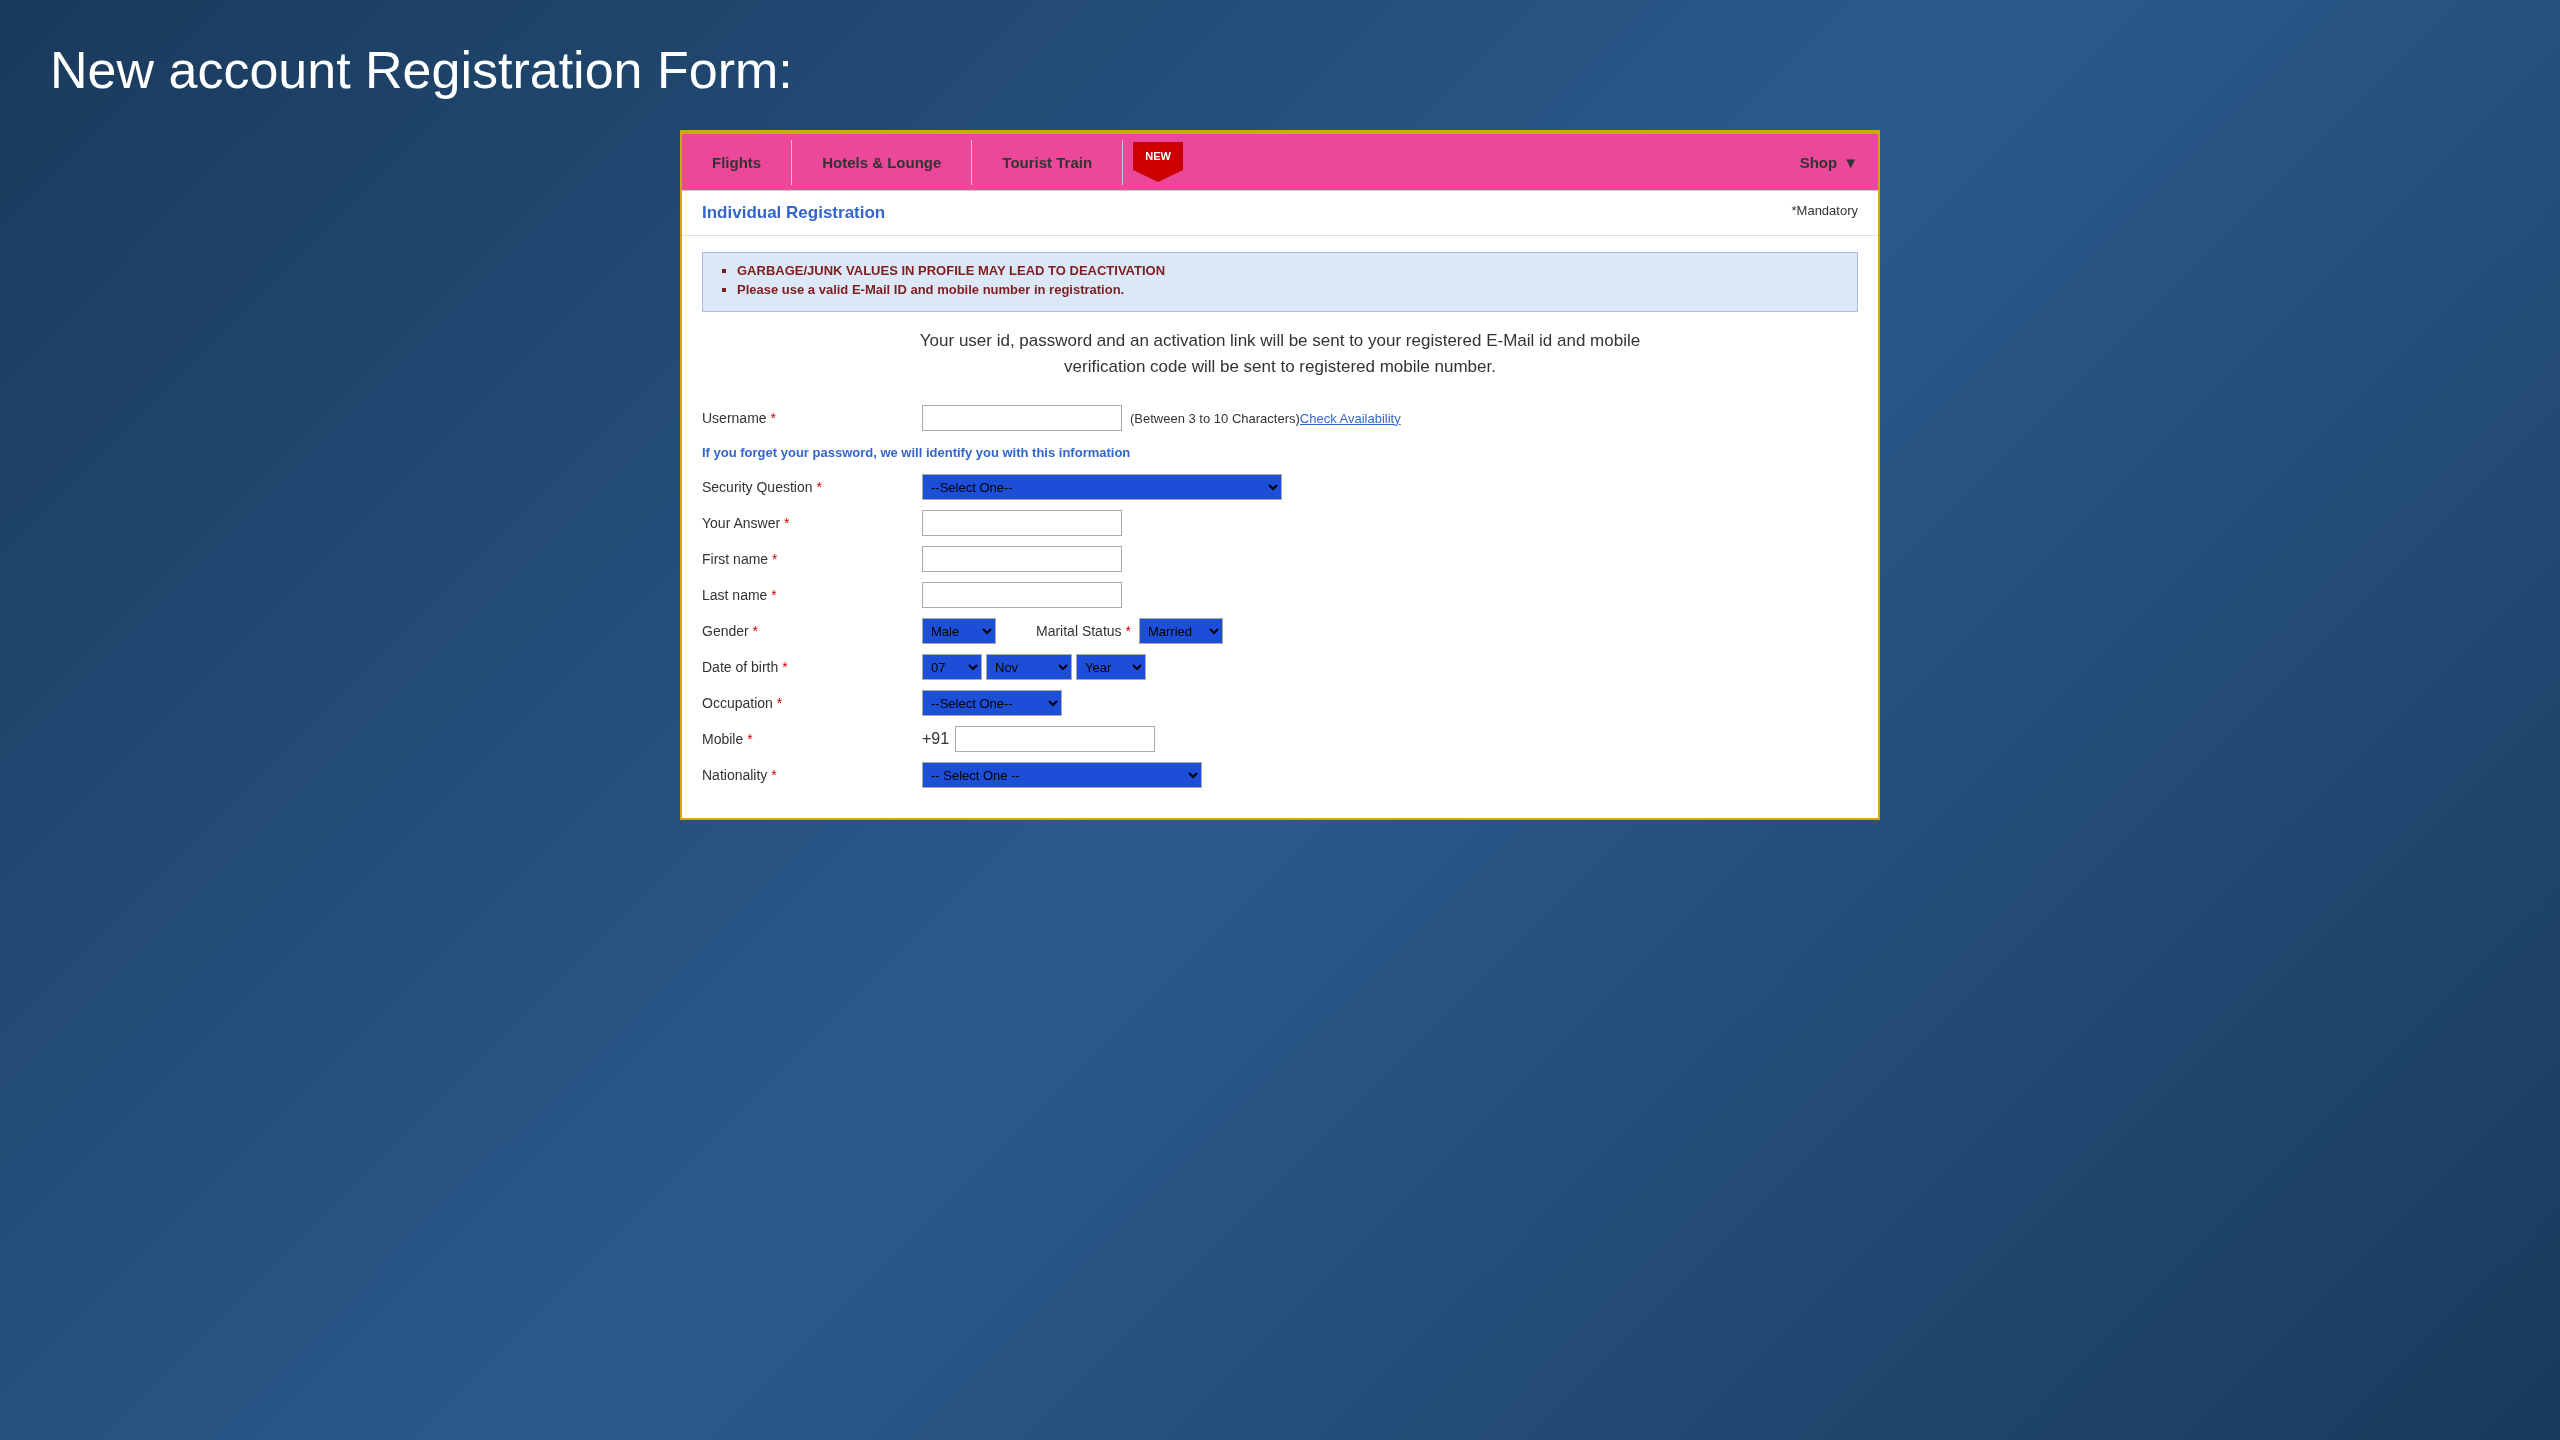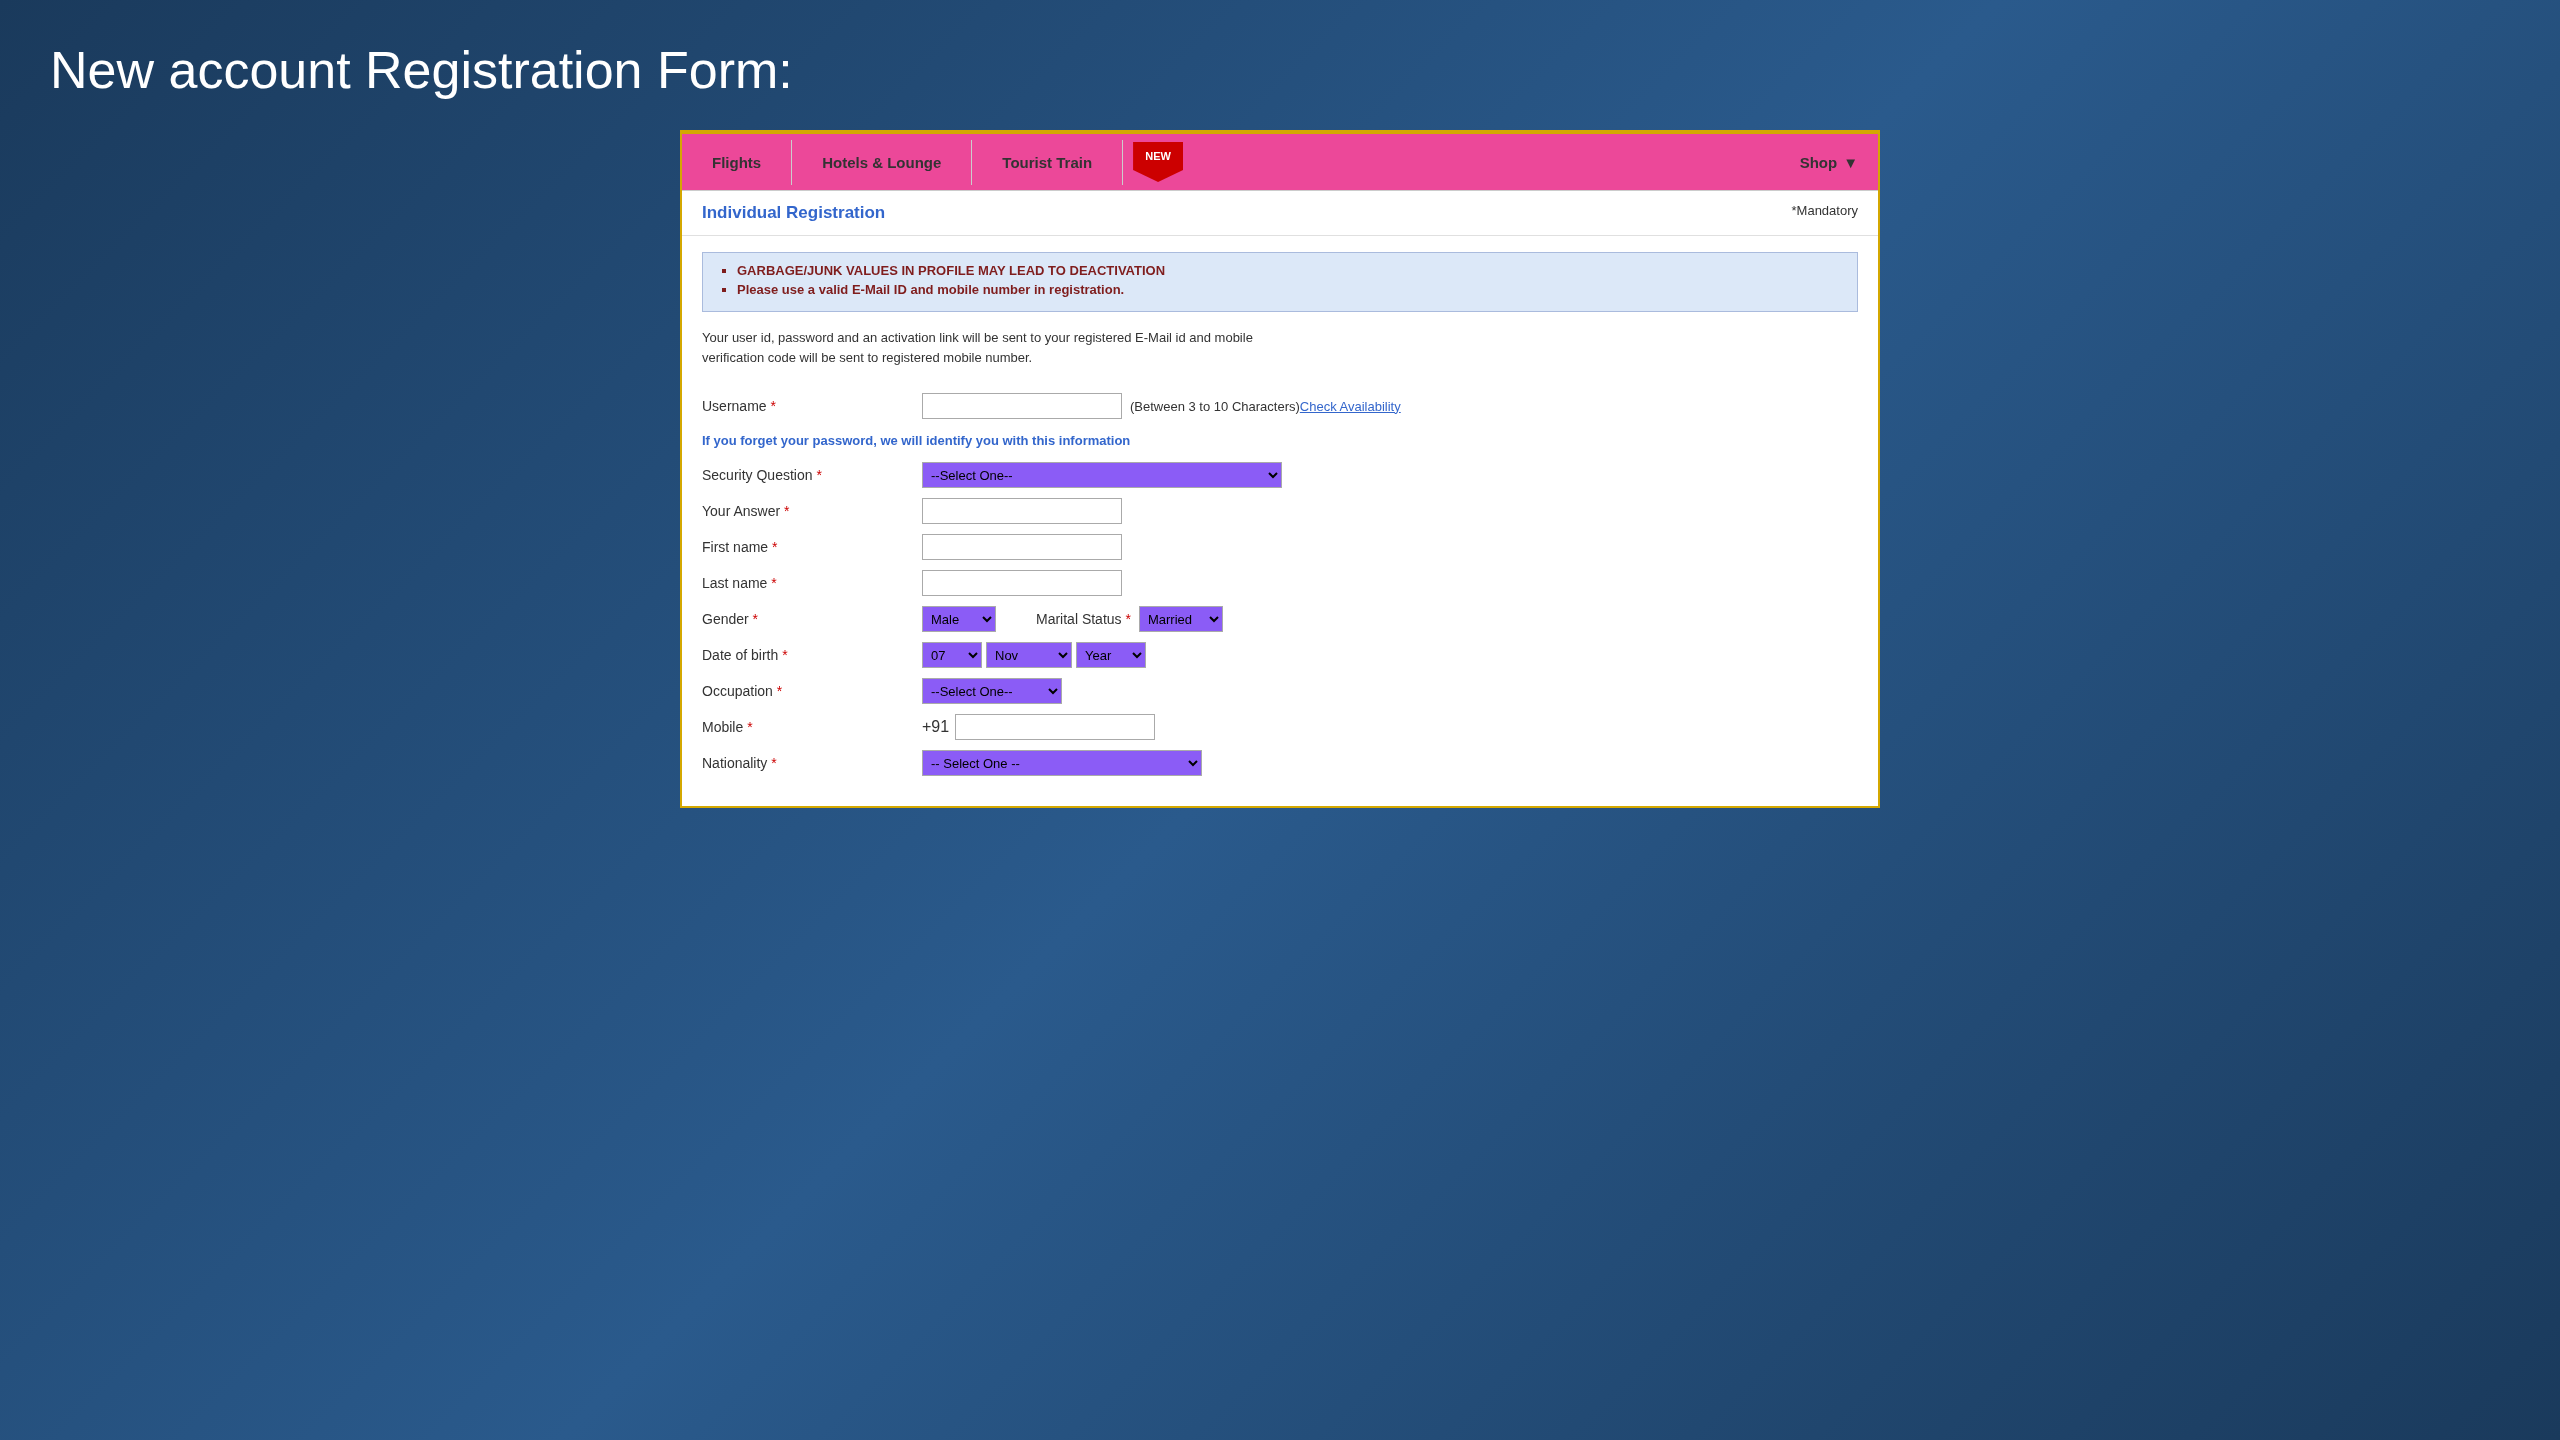--- a/index.html
+++ b/index.html
@@ -132,8 +132,8 @@
 
     
     .info-text {
-      text-align: left;
-      font-size: 13px;
+      text-align: center;
+      font-size: 17px;
       color: #333333;
       margin: 16px 20px;
       line-height: 1.5;

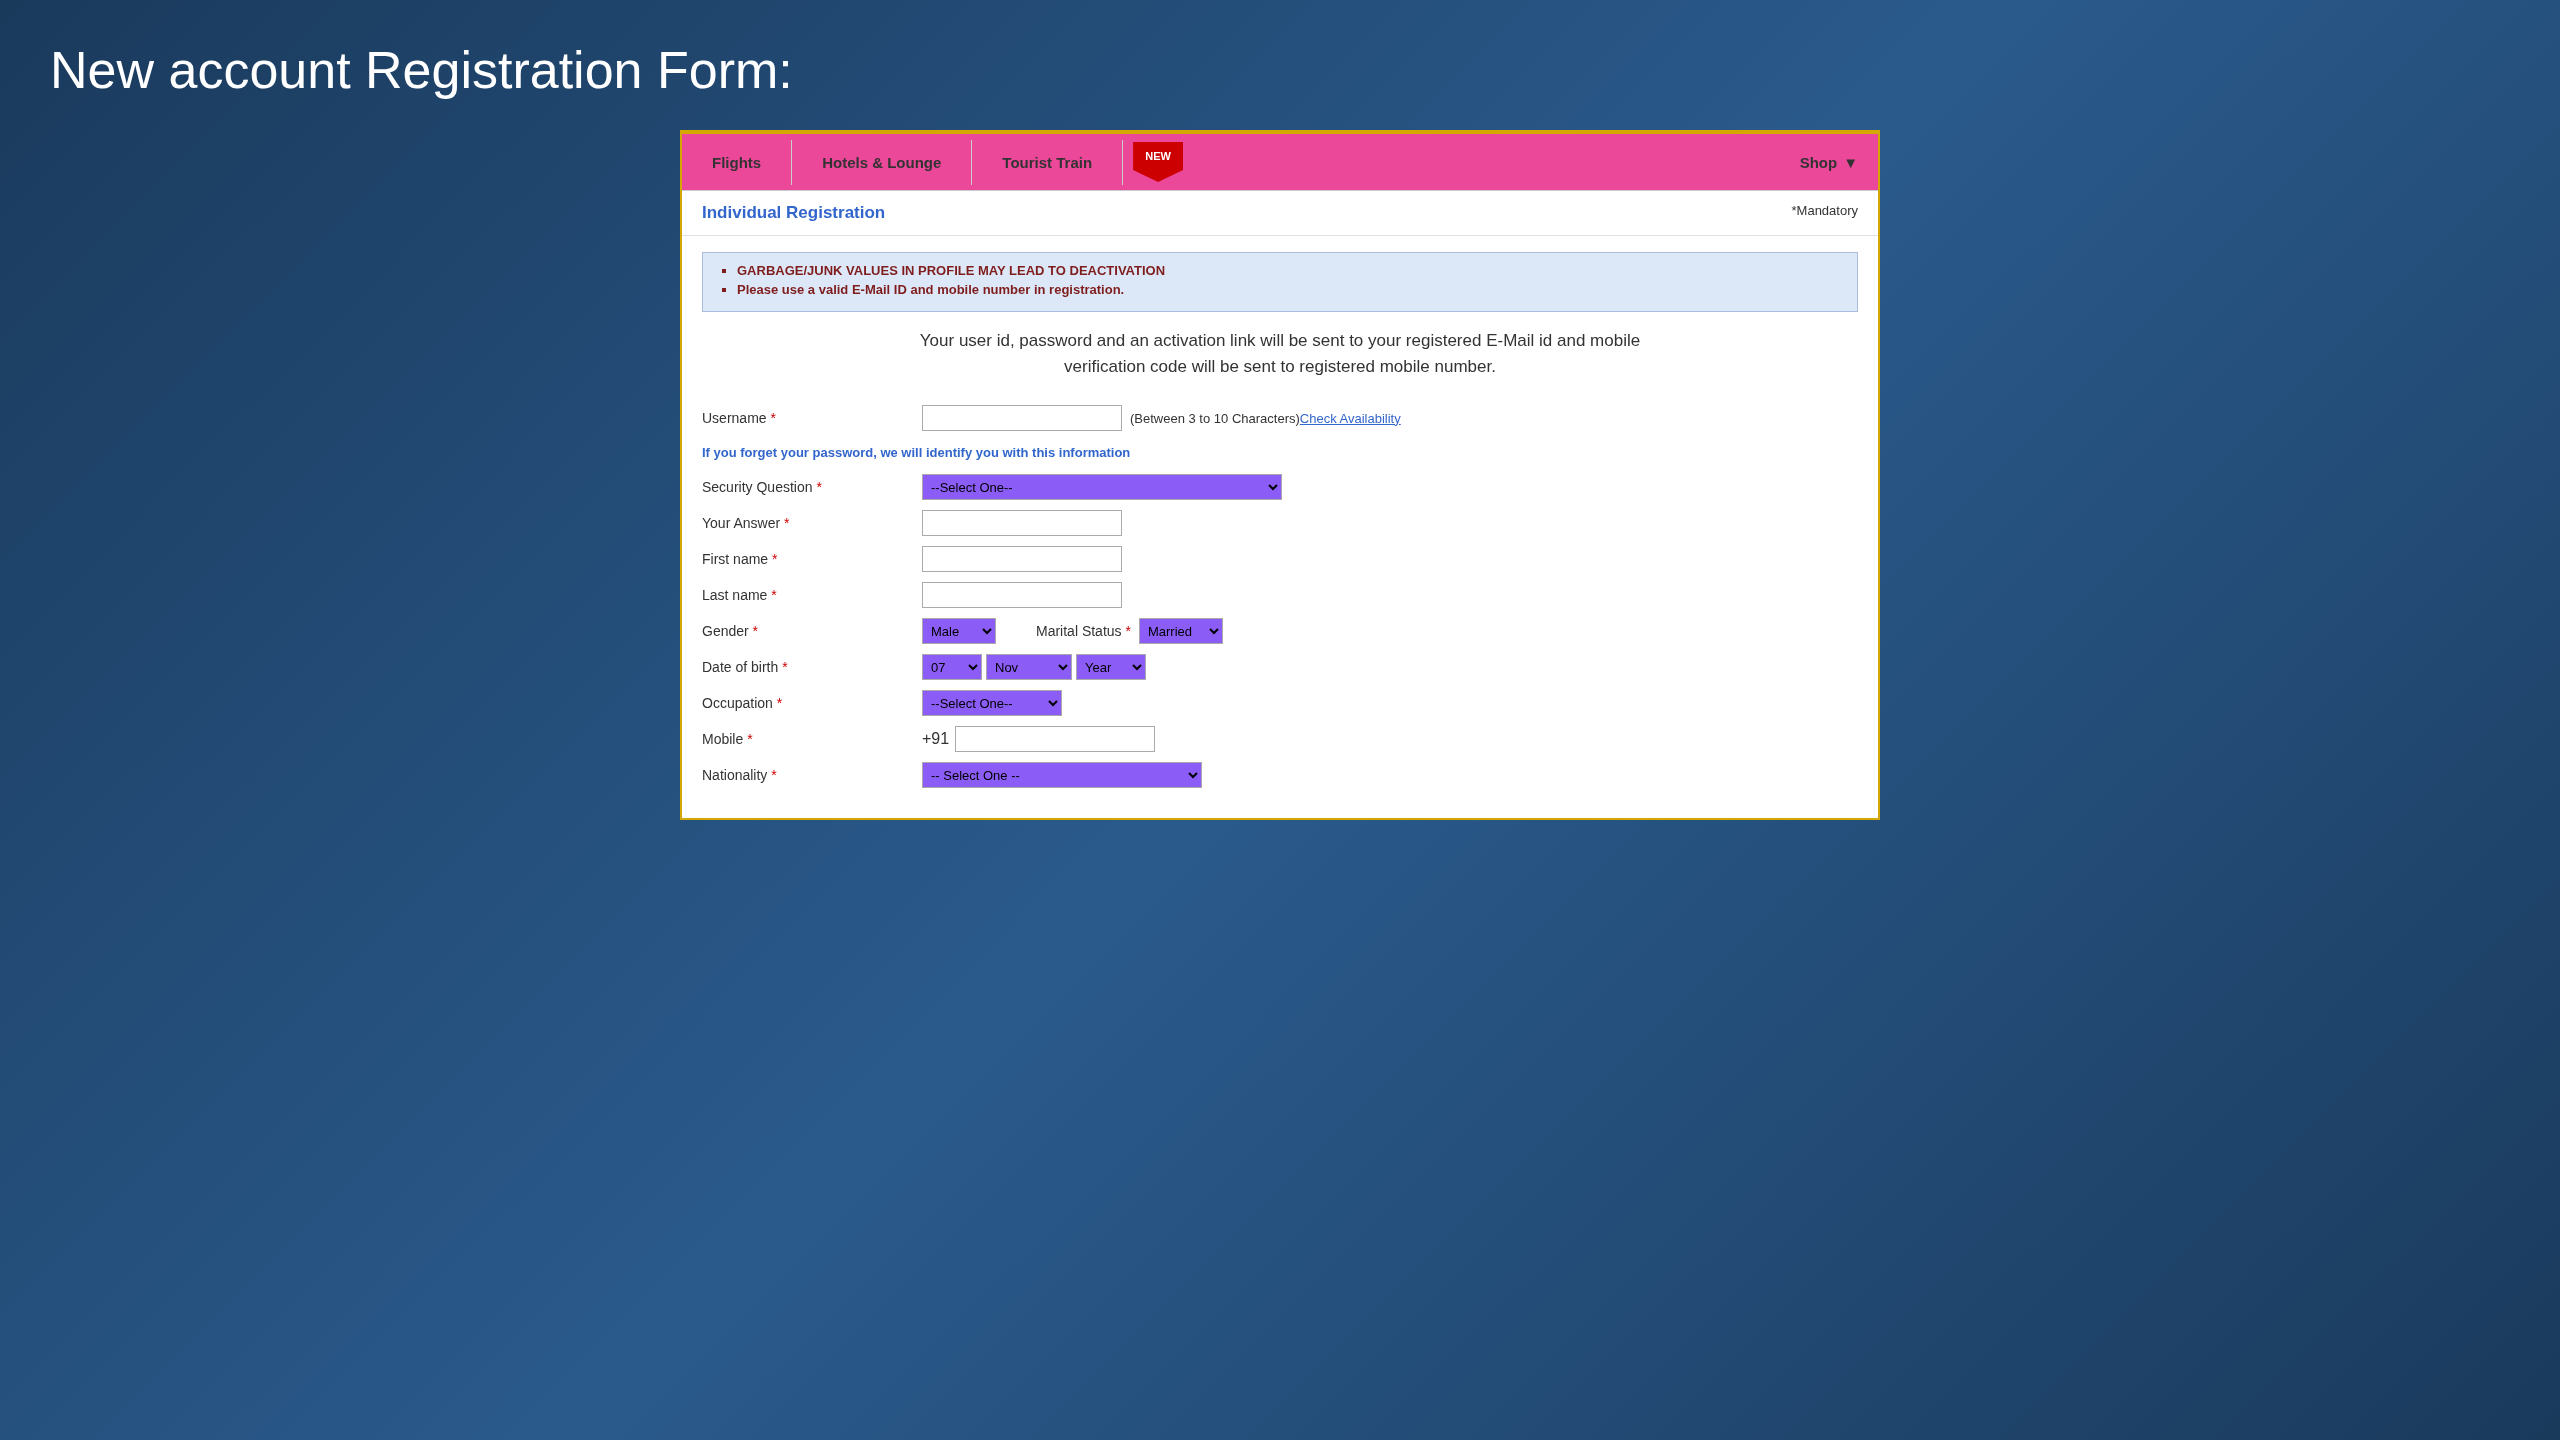--- a/index.html
+++ b/index.html
@@ -199,7 +199,7 @@
       padding: 3px 4px;
       font-size: 13px;
       height: 26px;
-      background: #8b5cf6;
+      background: #1d4ed8;
       outline: none;
     }
 

